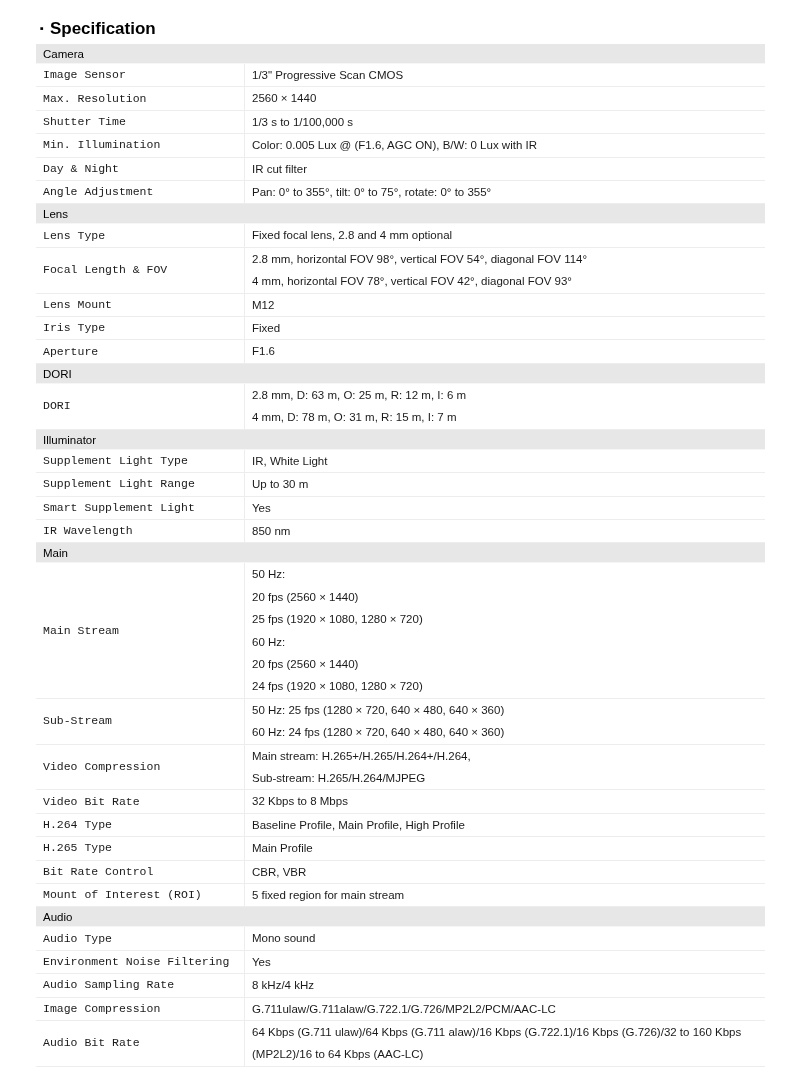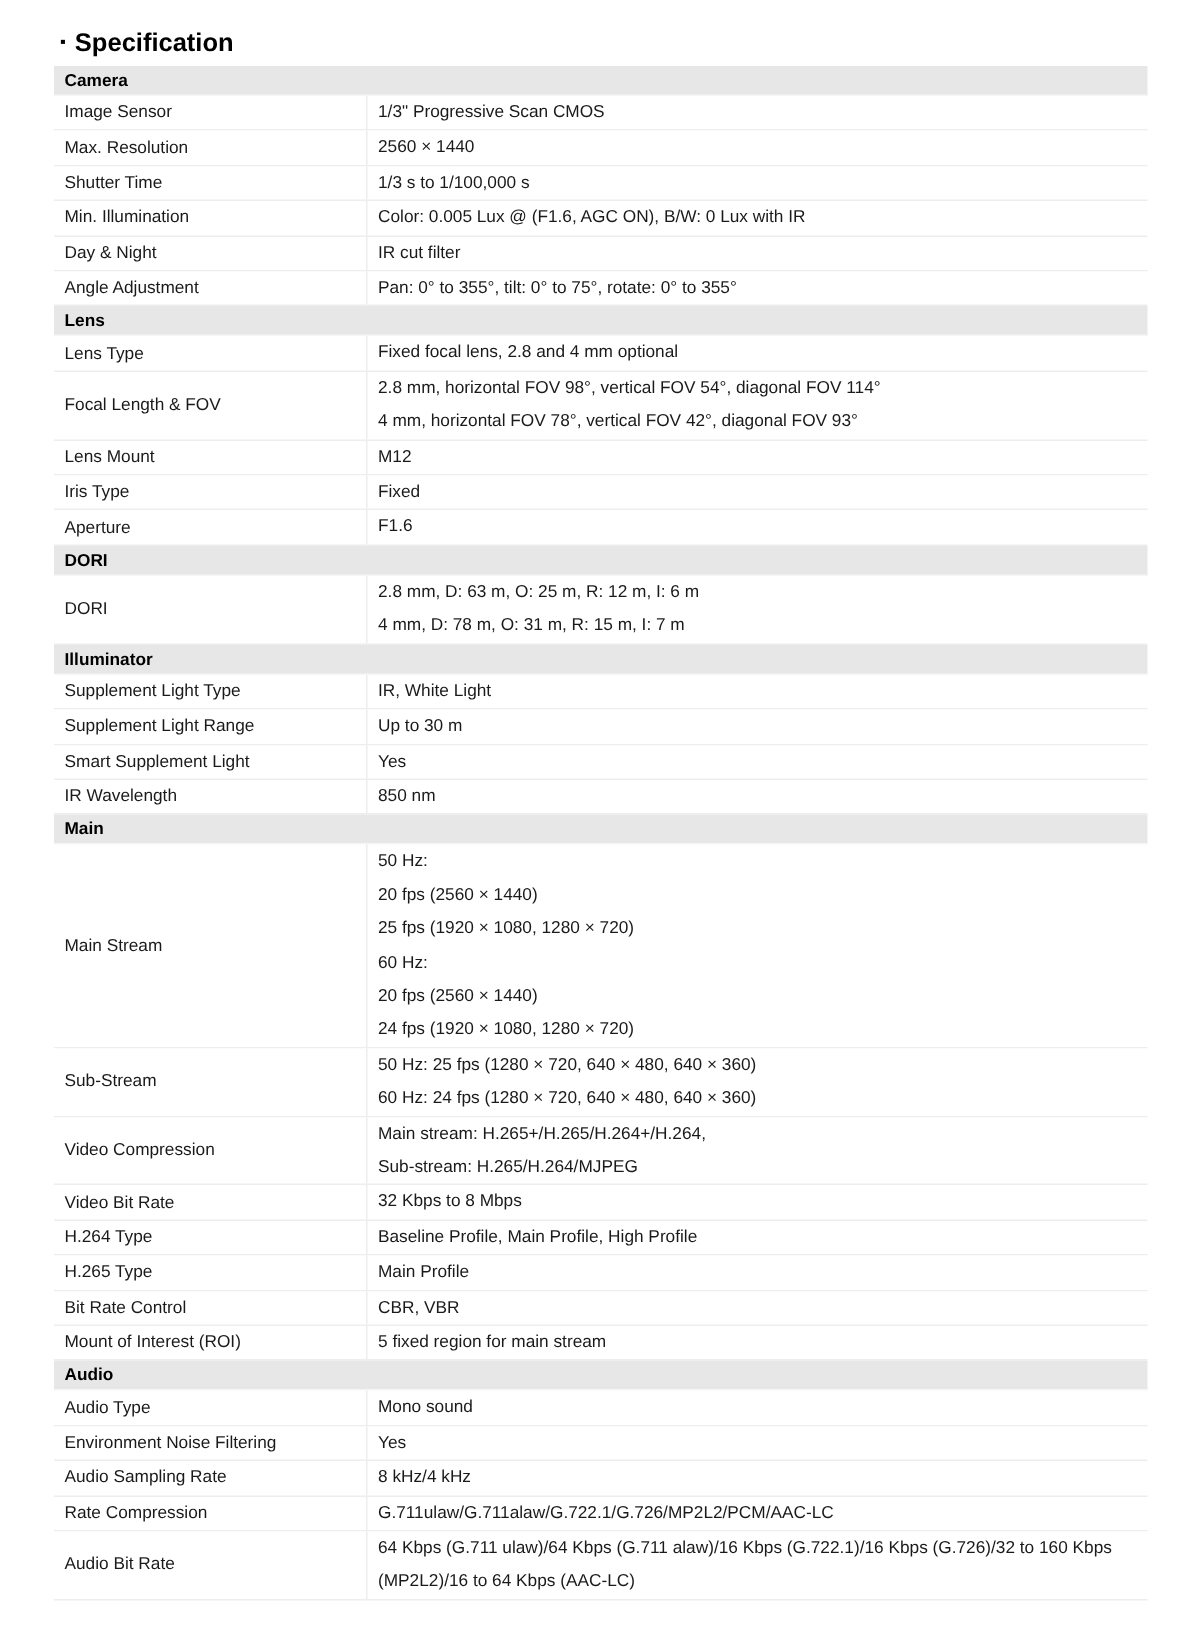--- a/index.html
+++ b/index.html
@@ -34,7 +34,7 @@
   }
   .section-header {
     background: #e7e7e7;
-    font-weight: bold;
+    font-weight: normal;
     height: 20px;
     line-height: 20px;
     padding-left: 7px;

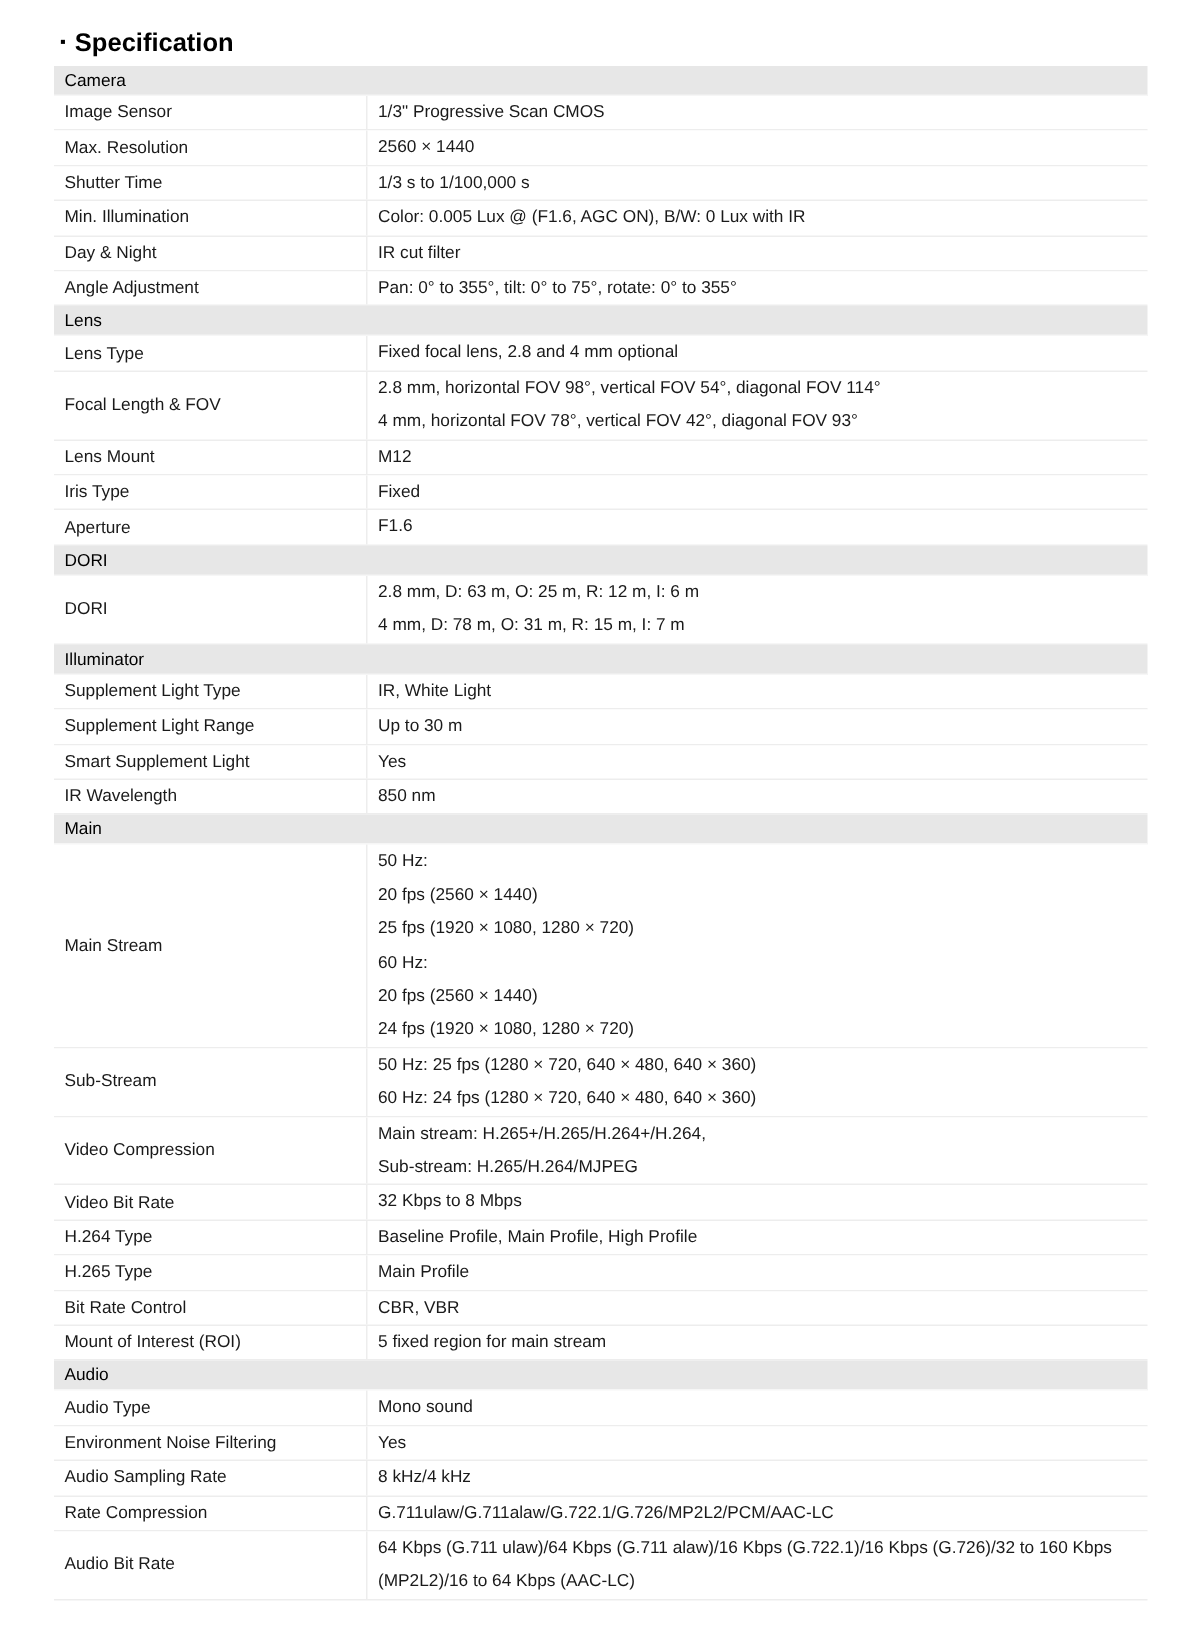--- a/index.html
+++ b/index.html
@@ -55,6 +55,7 @@
     display: flex;
     align-items: center;
     line-height: 14px;
+    font-family: Liberation Mono, monospace;
   }
   .spec-value {
     flex: 1;

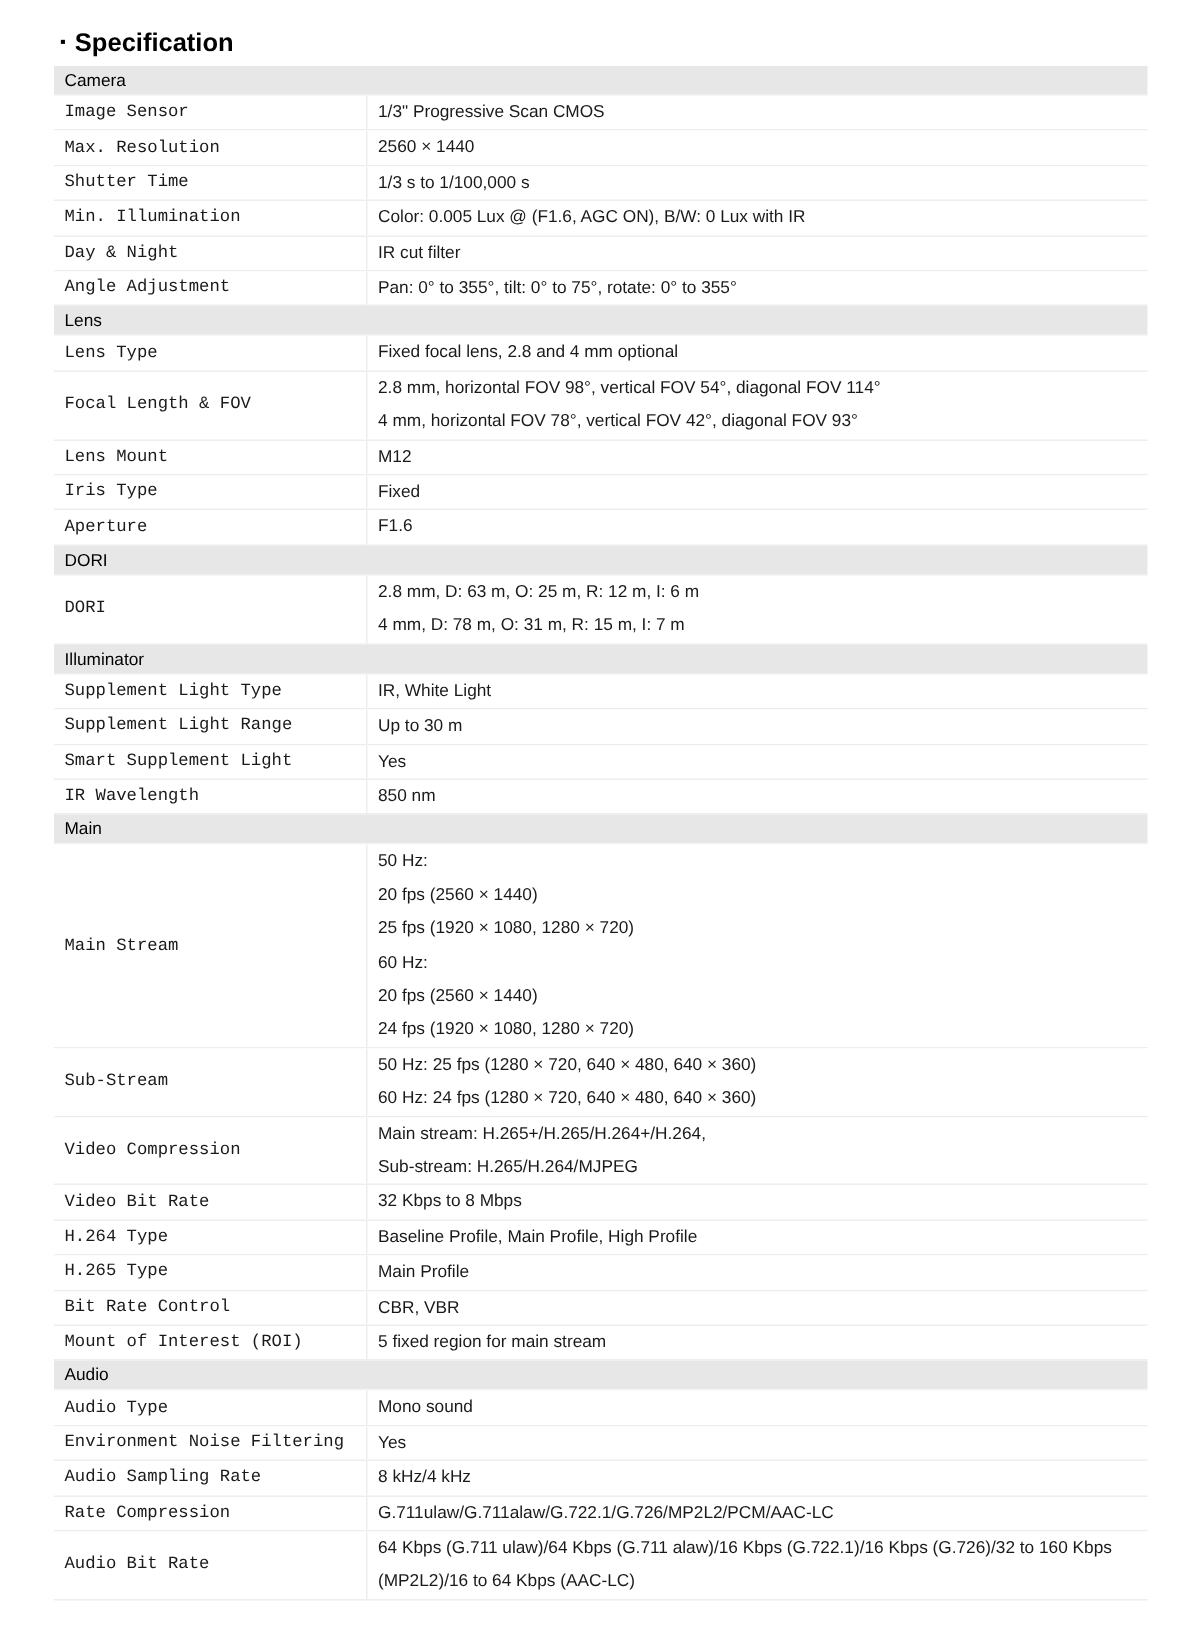--- a/index.html
+++ b/index.html
@@ -257,7 +257,7 @@
         </div>
       </div>
       <div class="spec-row">
-        <div class="spec-label">Rate Compression</div>
+        <div class="spec-label">Image Compression</div>
         <div class="spec-value">
           <div class="value-line">G.711ulaw/G.711alaw/G.722.1/G.726/MP2L2/PCM/AAC-LC</div>
         </div>

